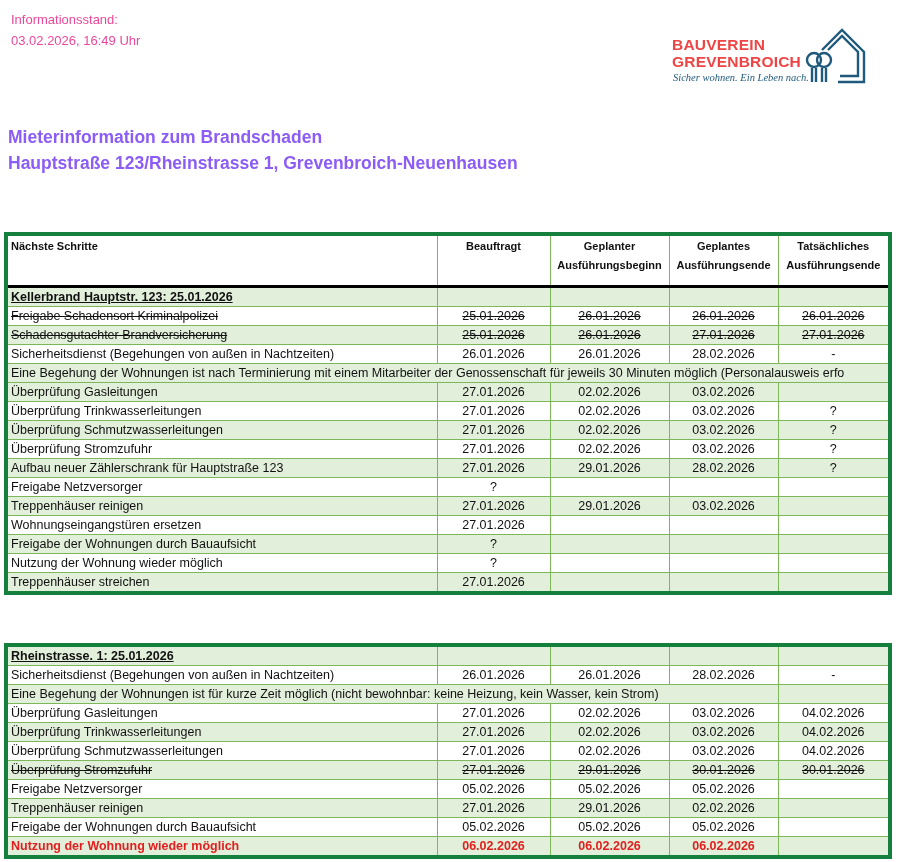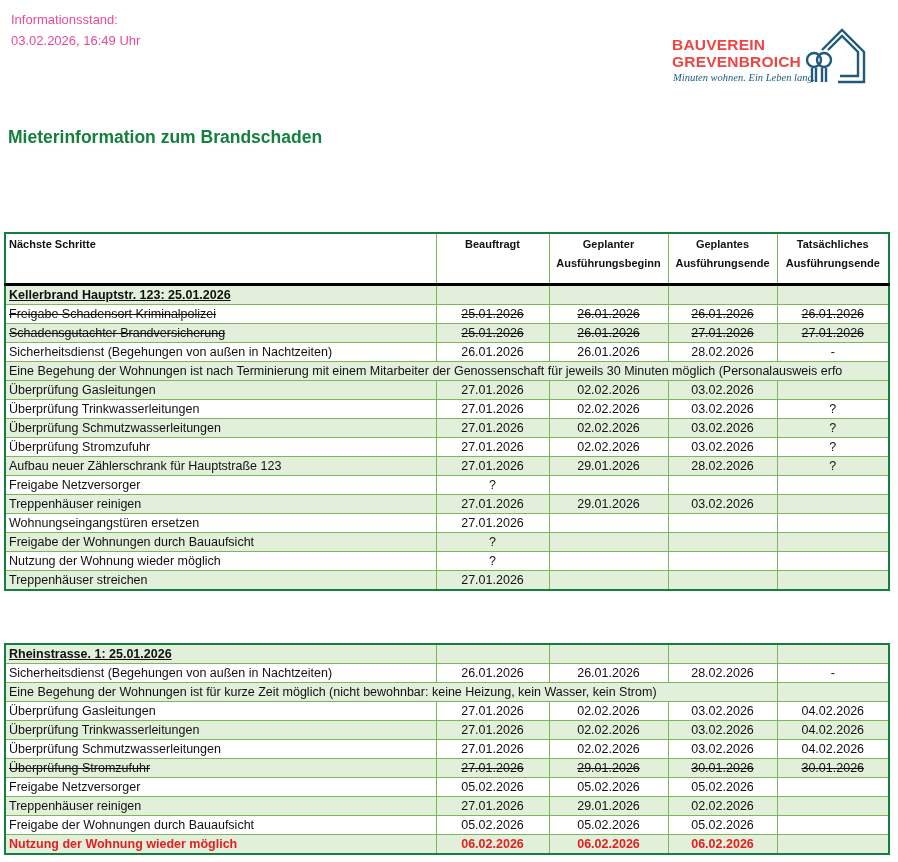--- a/index.html
+++ b/index.html
@@ -57,7 +57,7 @@
 <div class="logo">
   <div class="logo-text1">BAUVEREIN</div>
   <div class="logo-text2">GREVENBROICH</div>
-  <div class="logo-tag">Minuten wohnen. Ein Leben lang.</div>
+  <div class="logo-tag">Sicher wohnen. Ein Leben nach.</div>
   <svg class="logo-svg" width="66" height="60" viewBox="0 0 66 60">
     <g fill="none" stroke="#1f5a7c" stroke-width="2.4">
       <polyline points="20,24 40,4 62,26 62,56 36,56"></polyline>

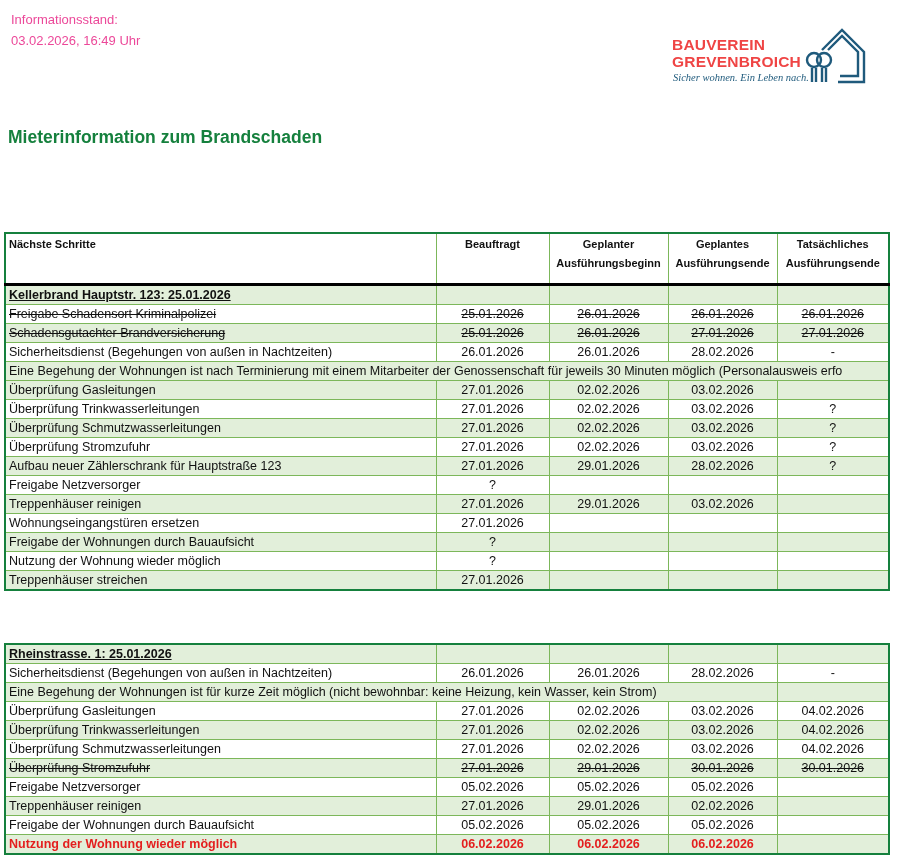--- a/index.html
+++ b/index.html
@@ -18,7 +18,7 @@
   .logo-text2 { top: 27px; }
   .logo-tag { position: absolute; left: 1px; top: 46px; font-size: 10.5px; font-style: italic; color: #1f5a7c; font-family: "Liberation Serif", serif; white-space: nowrap; }
   .logo-svg { position: absolute; left: 130px; top: 0; }
-  .title { position: absolute; left: 8px; top: 124px; font-weight: bold; font-size: 17.5px; line-height: 26px; color: #15803d; }
+  .title { position: absolute; left: 8px; top: 124px; font-weight: bold; font-size: 17.5px; line-height: 26px; color: #8b5cf6; }
 
   table.sched {
     position: absolute; left: 4px; border-collapse: collapse; table-layout: fixed;

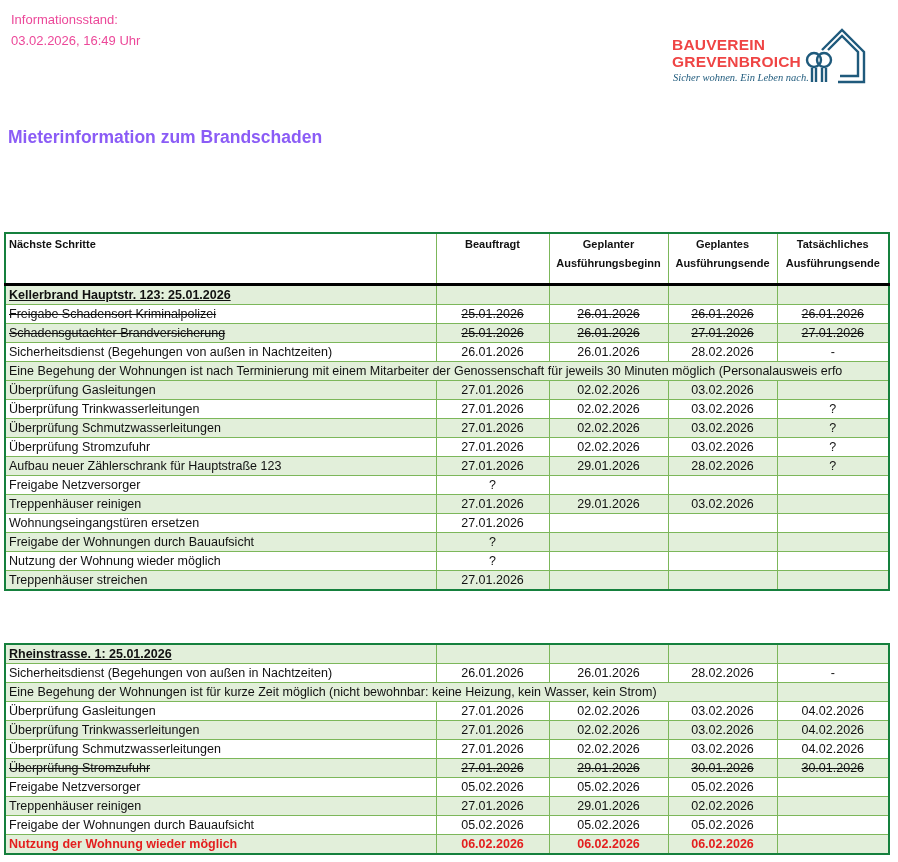--- a/index.html
+++ b/index.html
@@ -74,6 +74,7 @@
 
 <div class="title">
   <div>Mieterinformation zum Brandschaden</div>
+  <div>Hauptstraße 123/Rheinstrasse 1, Grevenbroich-Neuenhausen</div>
 </div>
 
 <table class="sched t1">

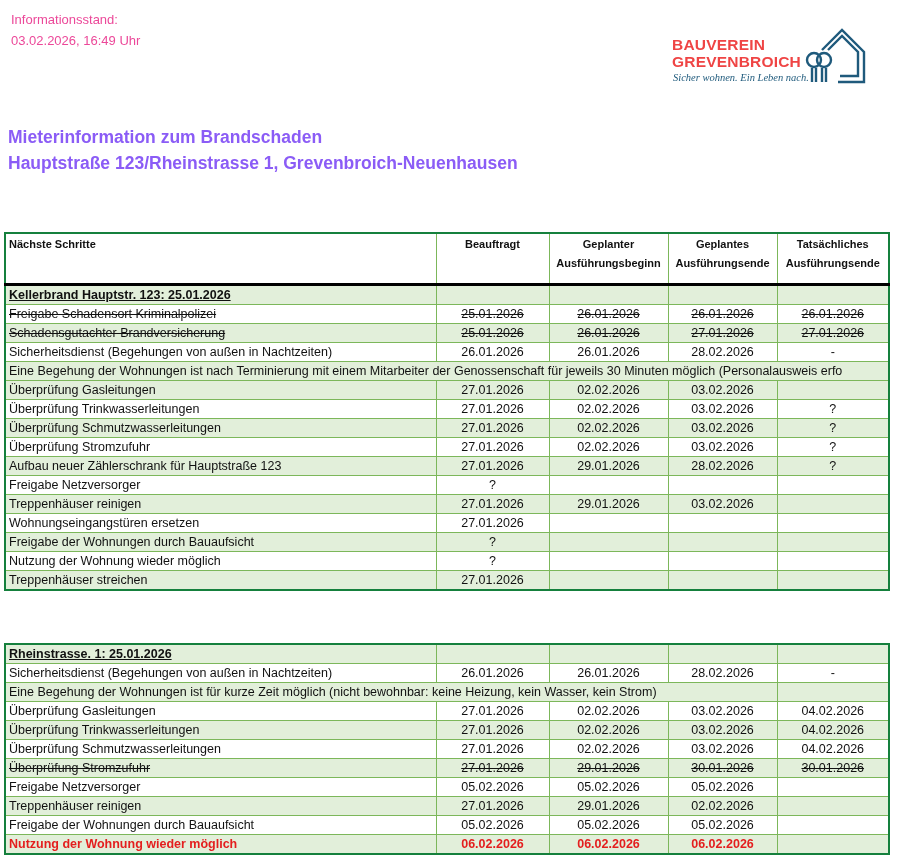--- a/index.html
+++ b/index.html
@@ -35,7 +35,7 @@
   table.sched col.c5 { width: 112px; }
   .t1 { top: 232px; }
   .t2 { top: 643px; }
-  table.sched { border: 2px solid #15803d; }
+  table.sched { border: 4px solid #15803d; }
   tr.g td { background: #e2efda; }
   tr.w td { background: #ffffff; }
   td.c { text-align: center; }

